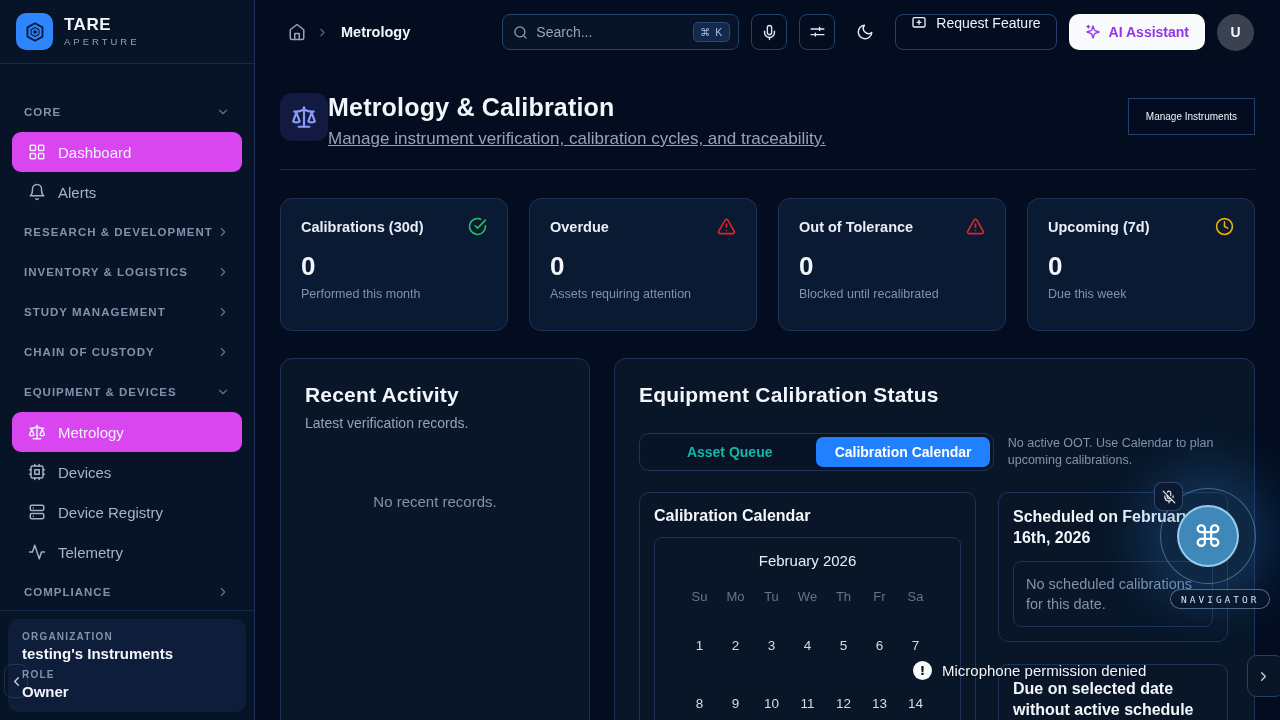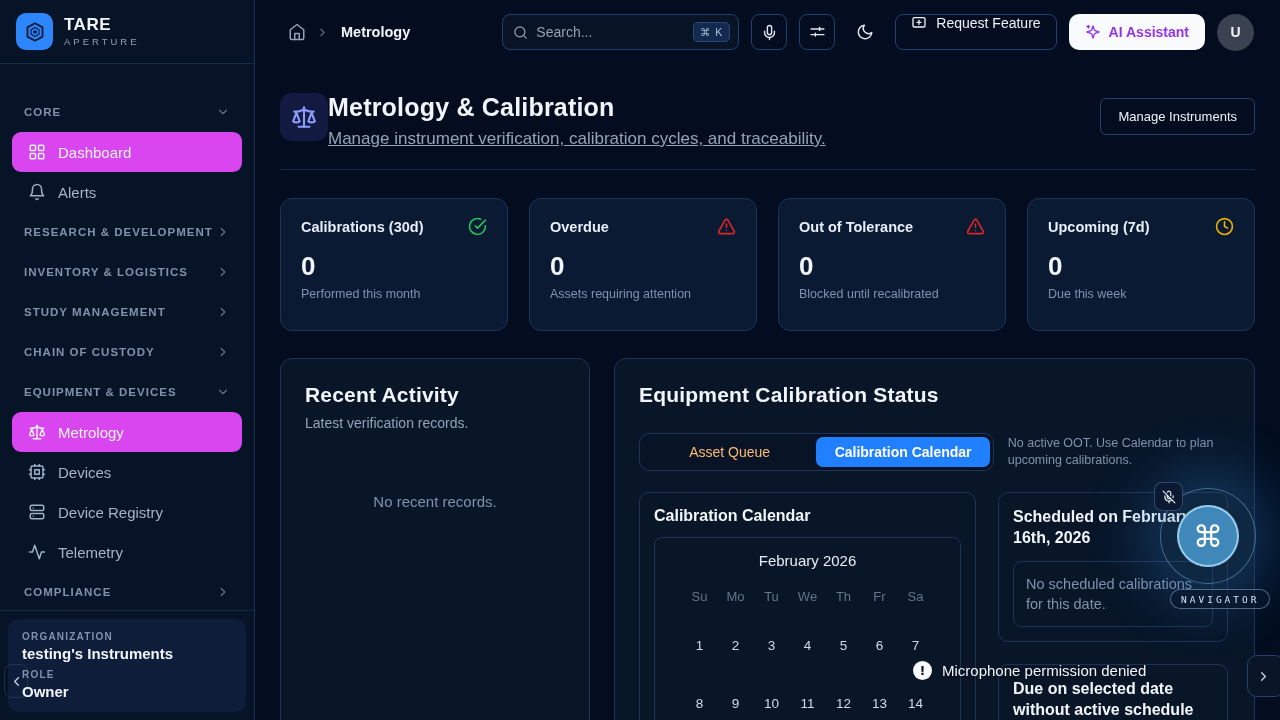--- a/index.html
+++ b/index.html
@@ -52,7 +52,7 @@
   .page-icon { width:48px; height:48px; border-radius:12px; background:rgba(99,102,241,.16); color:#8b9cf8; display:flex; align-items:center; justify-content:center; }
   .page-title { font-size:25px; font-weight:700; letter-spacing:.2px; }
   .page-sub { font-size:17px; color:#94a3b8; margin-top:7px;text-decoration:underline; }
-  .manage-btn { margin-left:auto; margin-top:5px; height:37px; border-radius:6px; border:1px solid #24406e; background:transparent; color:#eef3fa; font-size:13px; font-weight:500; padding:0 17px; cursor:pointer; font-family:inherit; }
+  .manage-btn { margin-left:auto; margin-top:5px; height:37px; border-radius:0; border:1px solid #24406e; background:transparent; color:#eef3fa; font-size:10px; font-weight:500; padding:0 17px; cursor:pointer; font-family:inherit; }
   .divider { border:none; border-top:1px solid #13294a; margin:20px 0 0 0; }
 
   .stats { display:grid; grid-template-columns:repeat(4,1fr); gap:21px; margin-top:28px; }

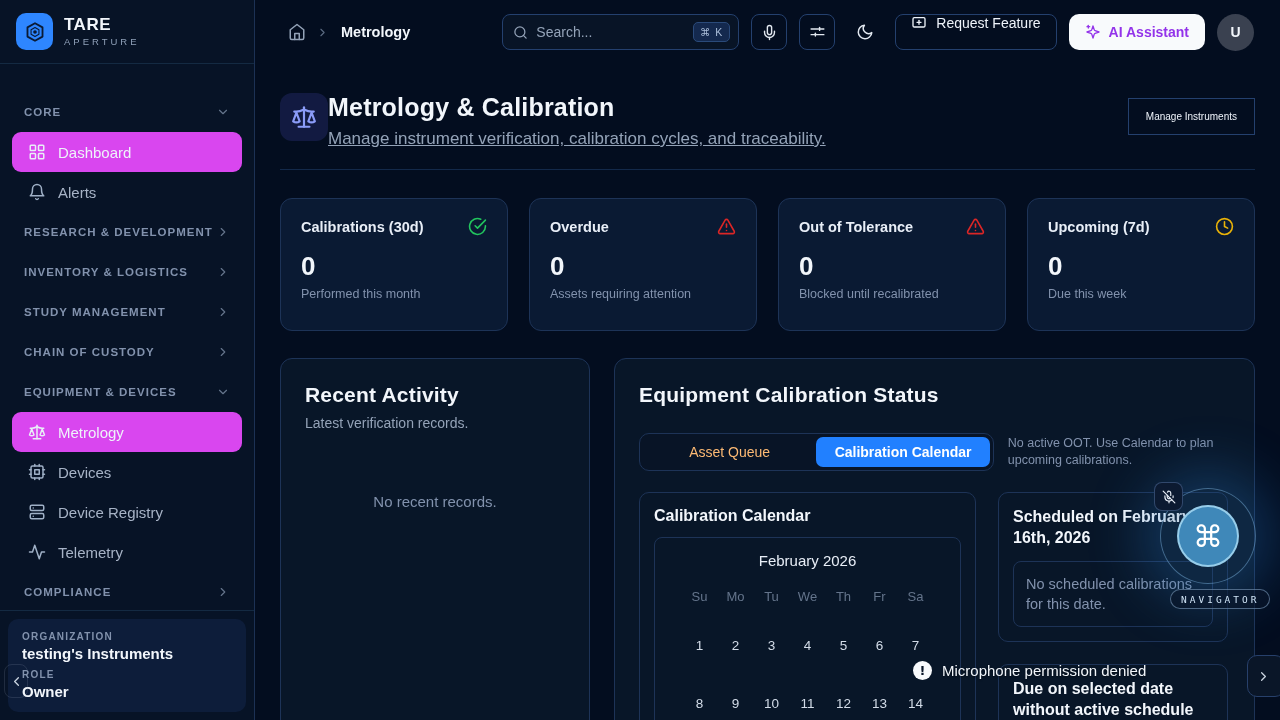--- a/index.html
+++ b/index.html
@@ -73,7 +73,7 @@
 
   .tabs-row { display:flex; align-items:flex-start; gap:14px; margin-top:26px; }
   .tabs { width:370px; height:38px; border:1px solid #1d3357; background:#081426; border-radius:10px; display:flex; padding:3px; }
-  .tab { flex:1; display:flex; align-items:center; justify-content:center; font-size:14px; color:#fdba74; border-radius:7px; cursor:pointer; }
+  .tab { flex:1; display:flex; align-items:center; justify-content:center; font-size:14px; color:#14b8a6; border-radius:7px; cursor:pointer;font-weight:bold; }
   .tab.active { background:#2180ff; color:#fff; font-weight:600; }
   .tabs-note { font-size:12.5px; color:#8292ad; line-height:1.35; width:232px; margin-top:2px; }
 

